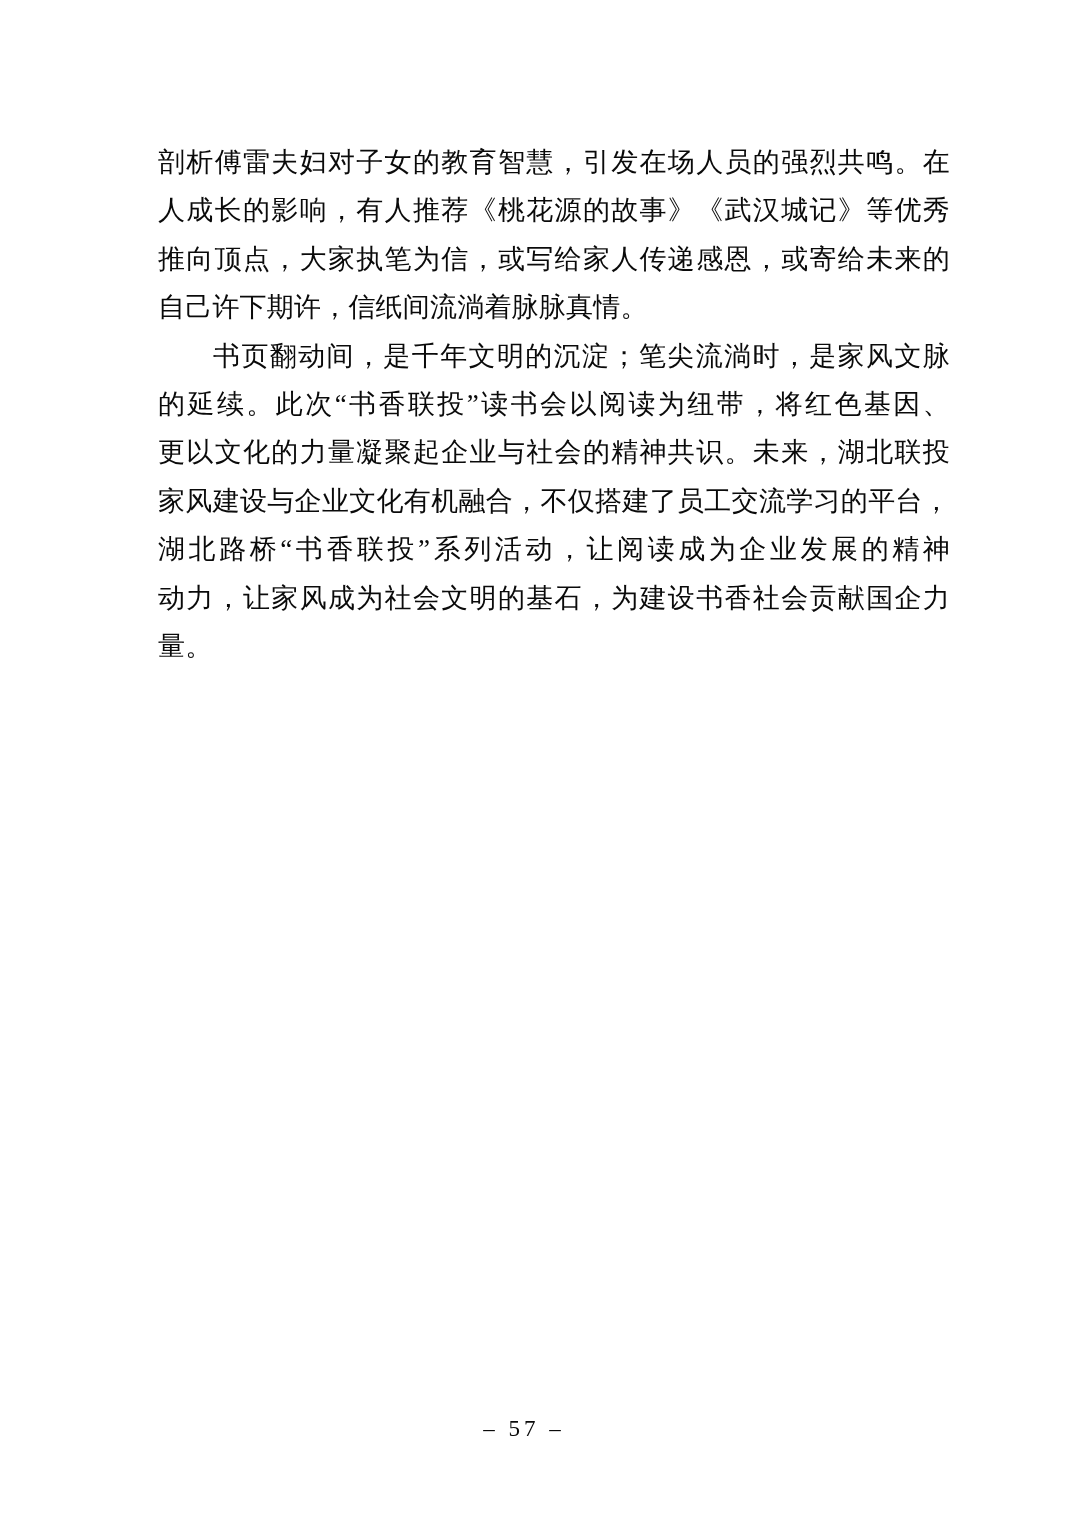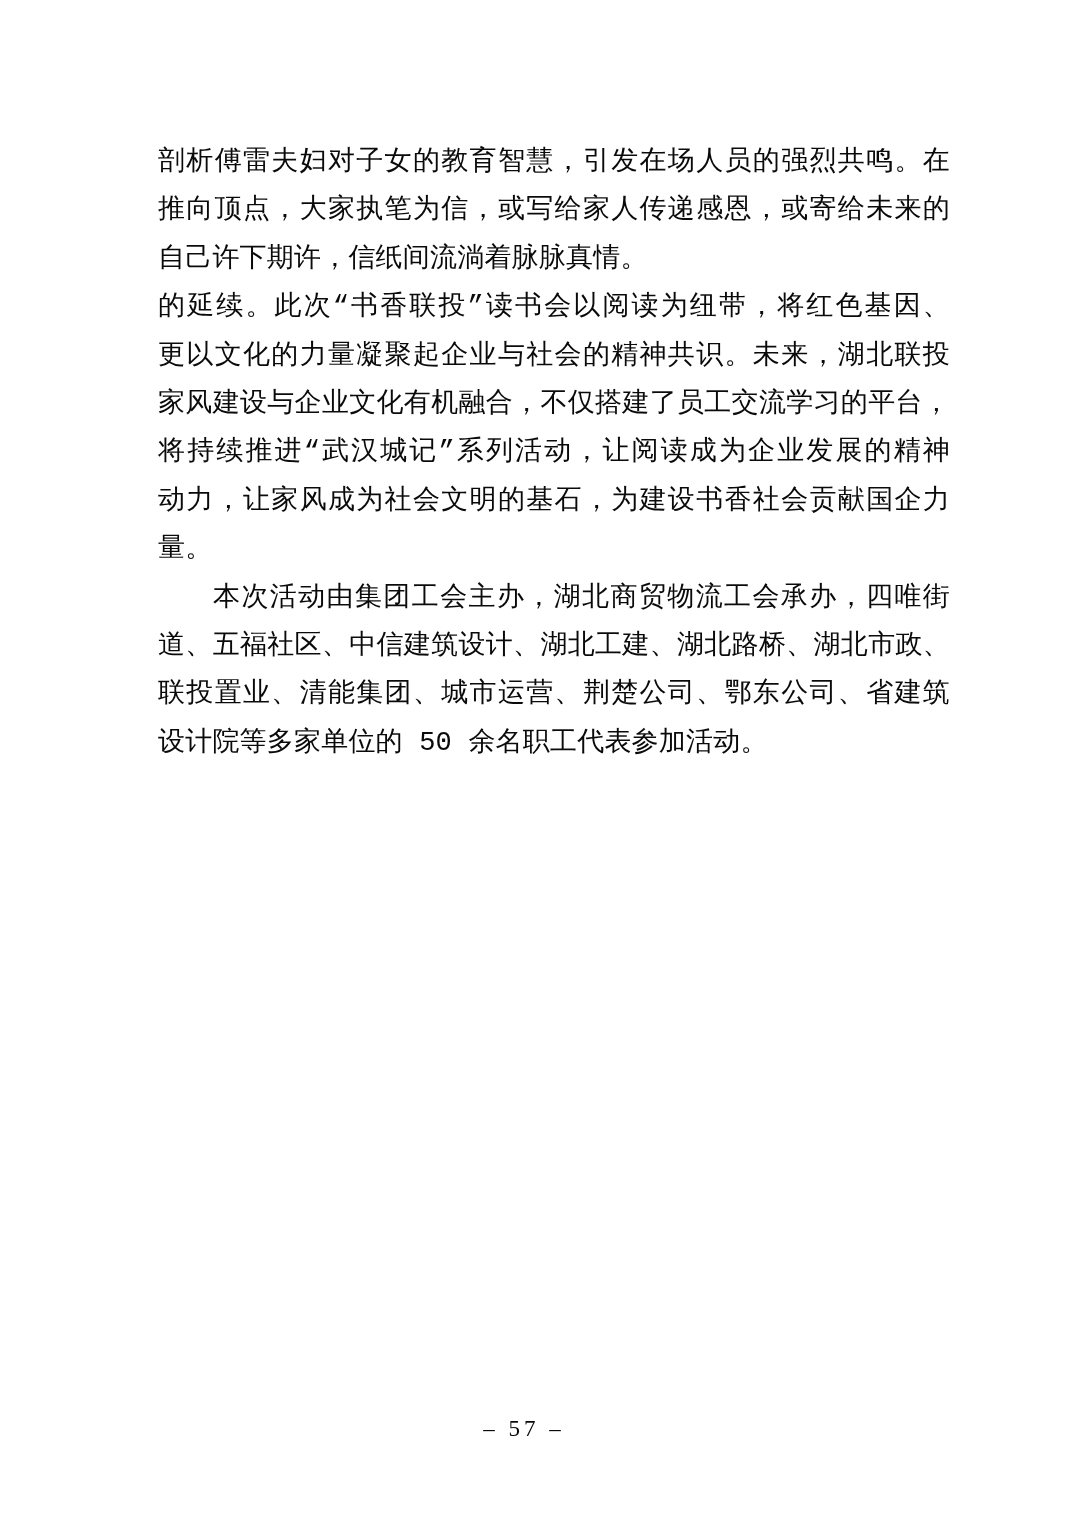--- a/index.html
+++ b/index.html
@@ -33,7 +33,6 @@
     text-align: justify;
     text-justify: inter-character;
     letter-spacing: 0.2px;
-    font-family: Liberation Mono, monospace;
   }
   .line.just {
     text-align-last: justify;

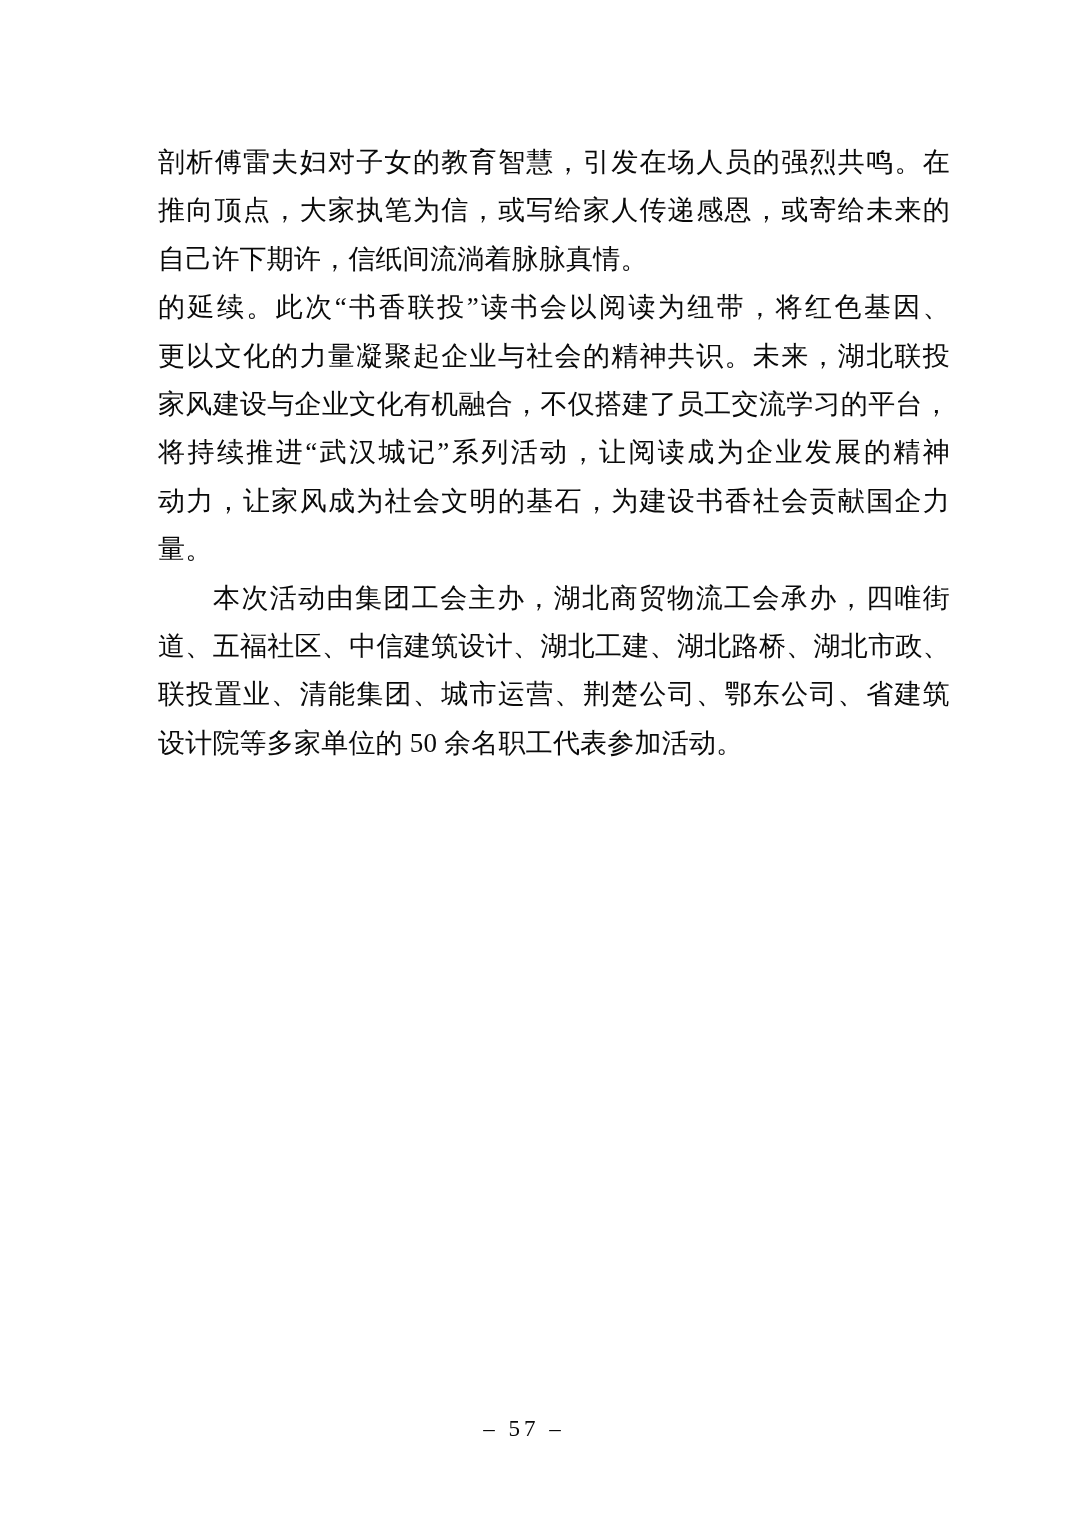--- a/index.html
+++ b/index.html
@@ -65,6 +65,7 @@
 
     <div class="para">
       <div class="line just">剖析傅雷夫妇对子女的教育智慧，引发在场人员的强烈共鸣。在</div>
+      <div class="line just">人成长的影响，有人推荐《桃花源的故事》《武汉城记》等优秀</div>
       <div class="line just">推向顶点，大家执笔为信，或写给家人传递感恩，或寄给未来的</div>
       <div class="line last">自己许下期许，信纸间流淌着脉脉真情。</div>
     </div>

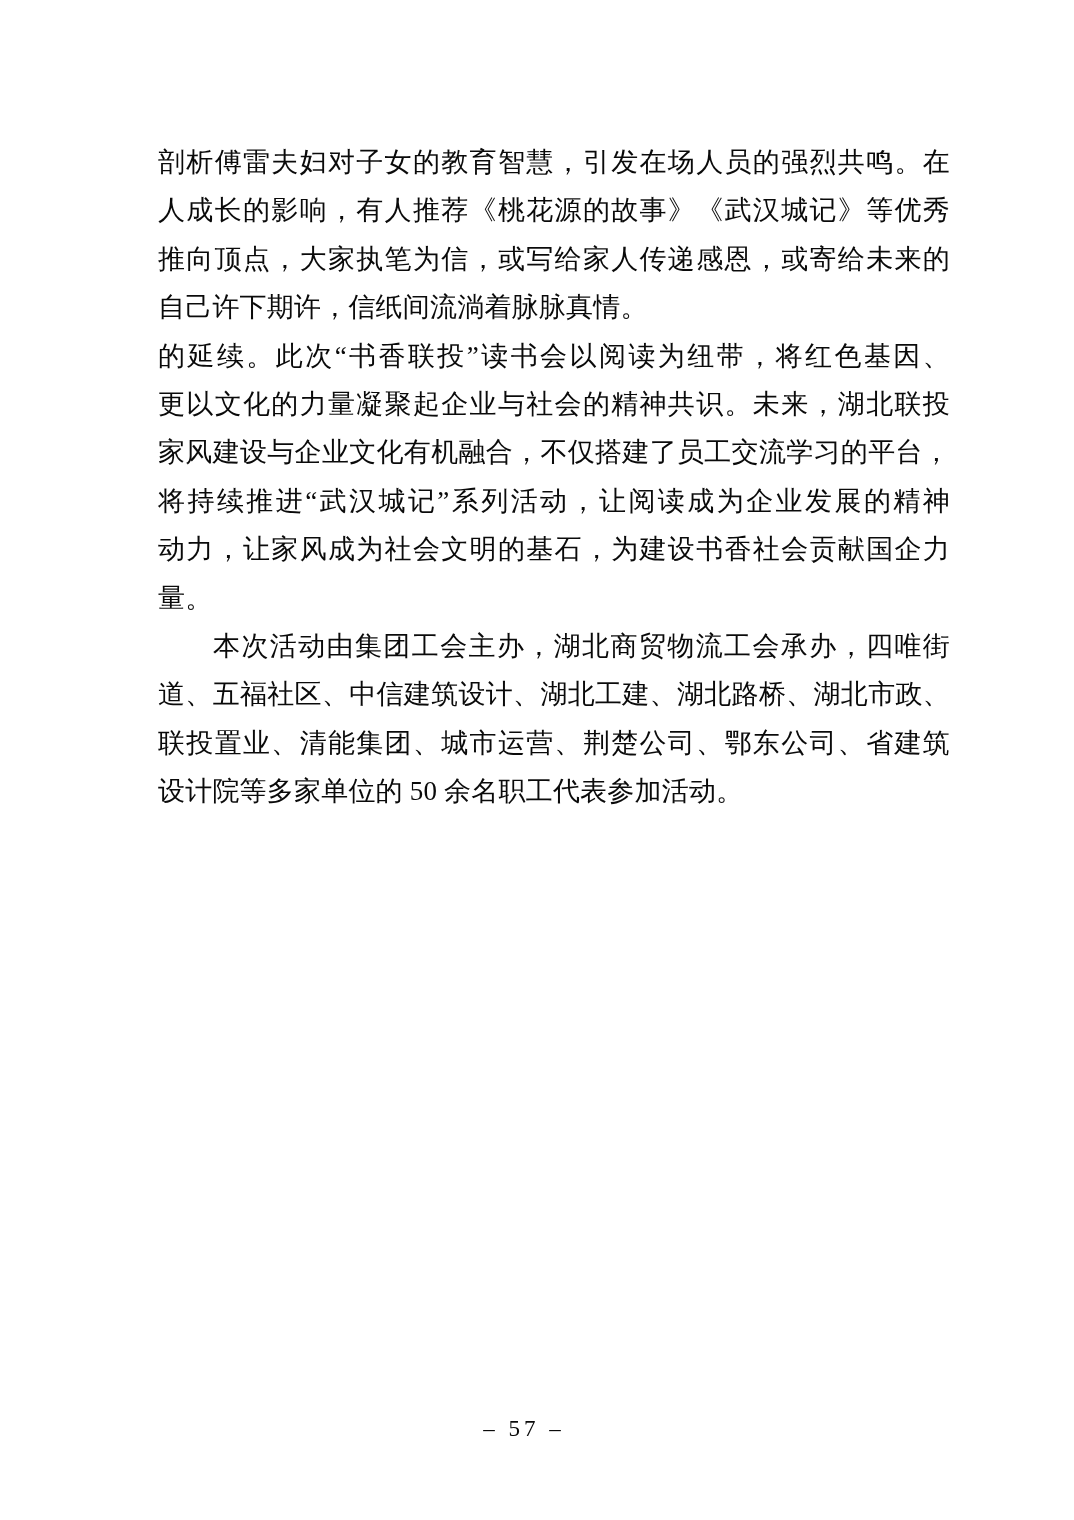--- a/index.html
+++ b/index.html
@@ -71,6 +71,7 @@
     </div>
 
     <div class="para">
+      <div class="line just indent">书页翻动间，是千年文明的沉淀；笔尖流淌时，是家风文脉</div>
       <div class="line just">的延续。此次“书香联投”读书会以阅读为纽带，将红色基因、</div>
       <div class="line just">更以文化的力量凝聚起企业与社会的精神共识。未来，湖北联投</div>
       <div class="line just">家风建设与企业文化有机融合，不仅搭建了员工交流学习的平台，</div>

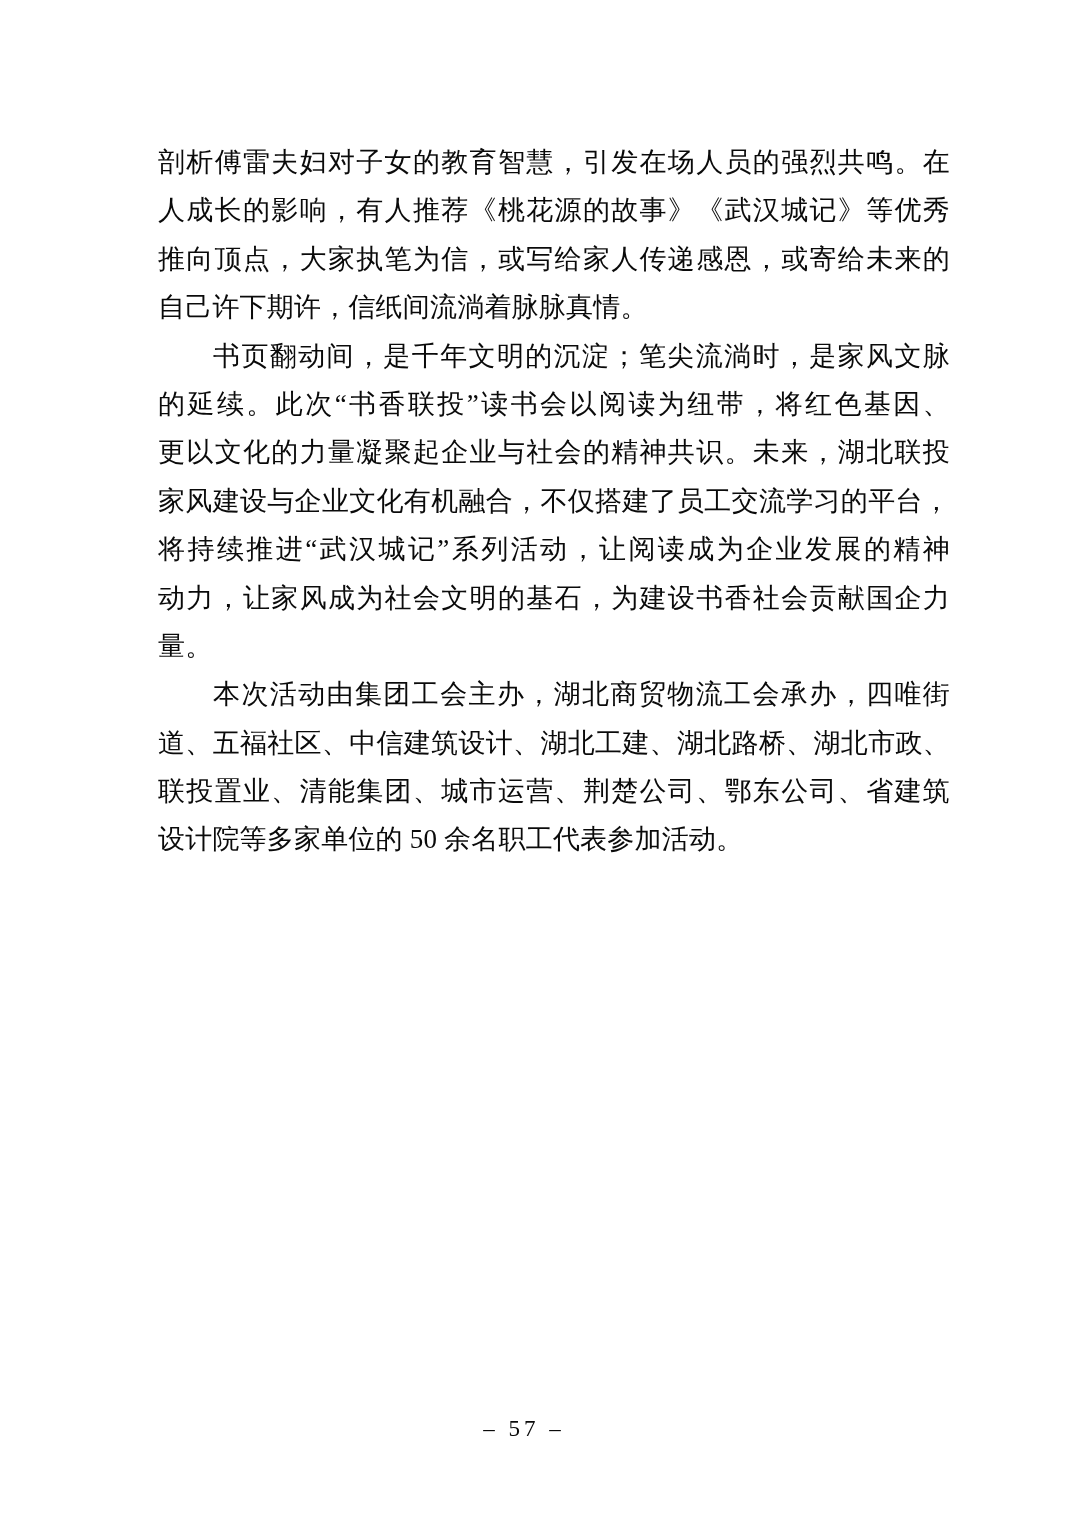--- a/index.html
+++ b/index.html
@@ -75,7 +75,7 @@
       <div class="line just">的延续。此次“书香联投”读书会以阅读为纽带，将红色基因、</div>
       <div class="line just">更以文化的力量凝聚起企业与社会的精神共识。未来，湖北联投</div>
       <div class="line just">家风建设与企业文化有机融合，不仅搭建了员工交流学习的平台，</div>
-      <div class="line just">将持续推进“武汉城记”系列活动，让阅读成为企业发展的精神</div>
+      <div class="line just">湖北路桥“书香联投”系列活动，让阅读成为企业发展的精神</div>
       <div class="line just">动力，让家风成为社会文明的基石，为建设书香社会贡献国企力</div>
       <div class="line last">量。</div>
     </div>

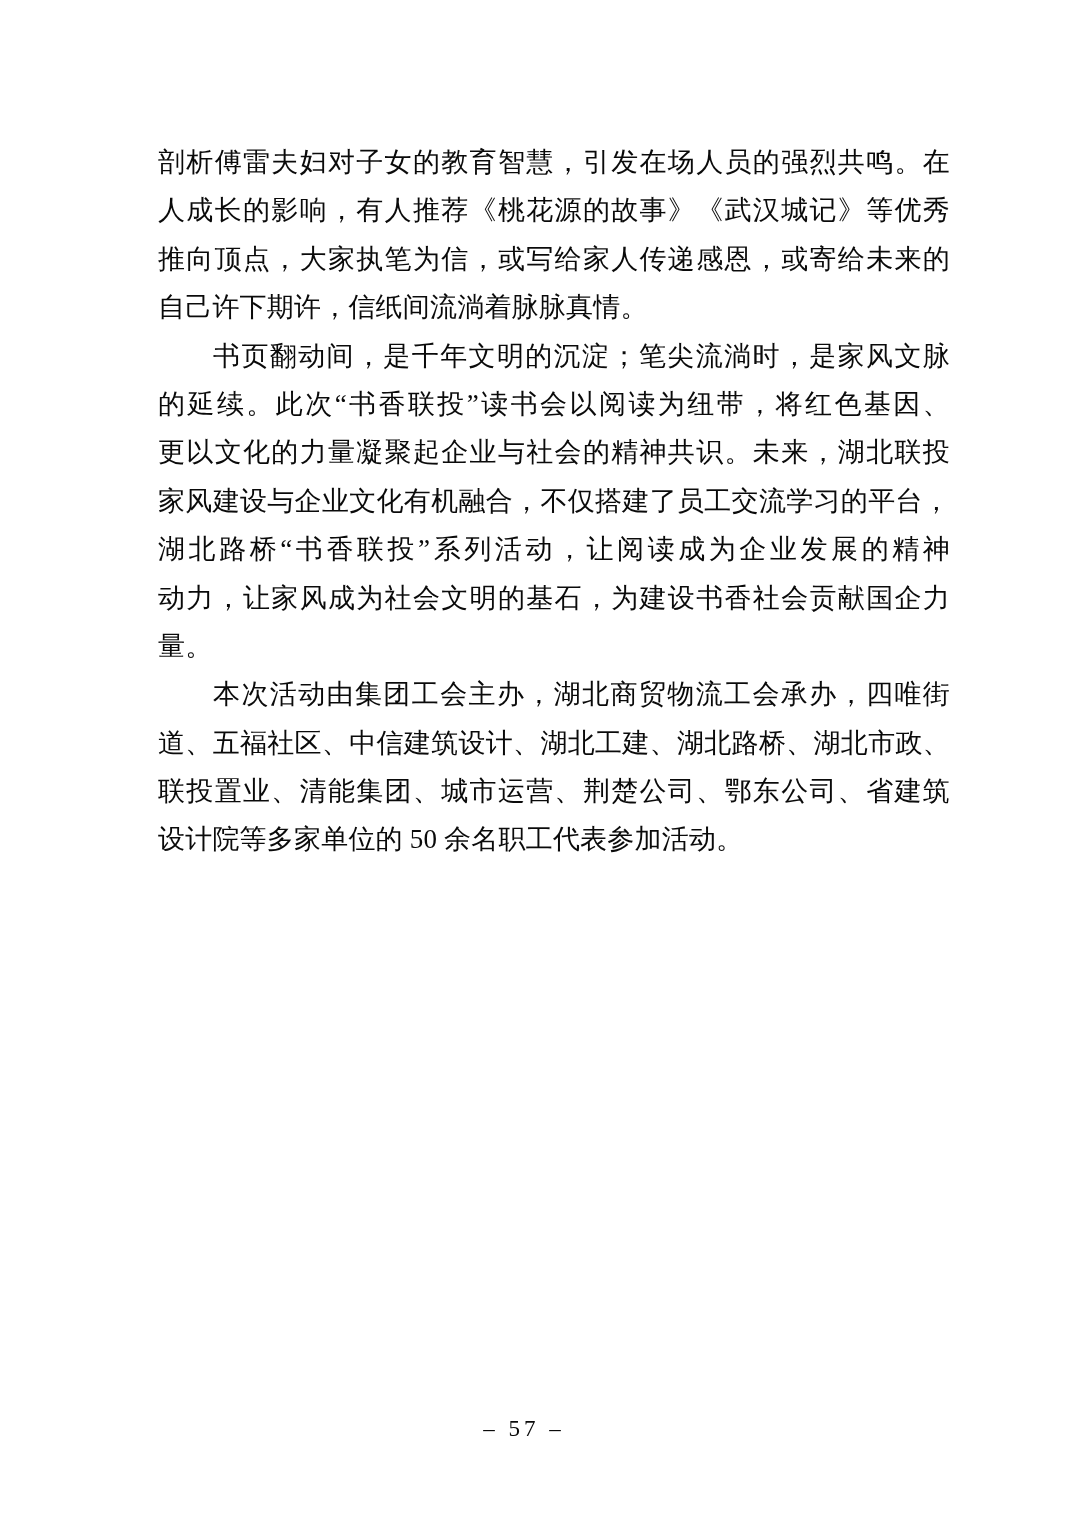--- a/index.html
+++ b/index.html
@@ -80,12 +80,6 @@
       <div class="line last">量。</div>
     </div>
 
-    <div class="para">
-      <div class="line just indent">本次活动由集团工会主办，湖北商贸物流工会承办，四唯街</div>
-      <div class="line just">道、五福社区、中信建筑设计、湖北工建、湖北路桥、湖北市政、</div>
-      <div class="line just">联投置业、清能集团、城市运营、荆楚公司、鄂东公司、省建筑</div>
-      <div class="line last">设计院等多家单位的 50 余名职工代表参加活动。</div>
-    </div>
 
   </div>
 

